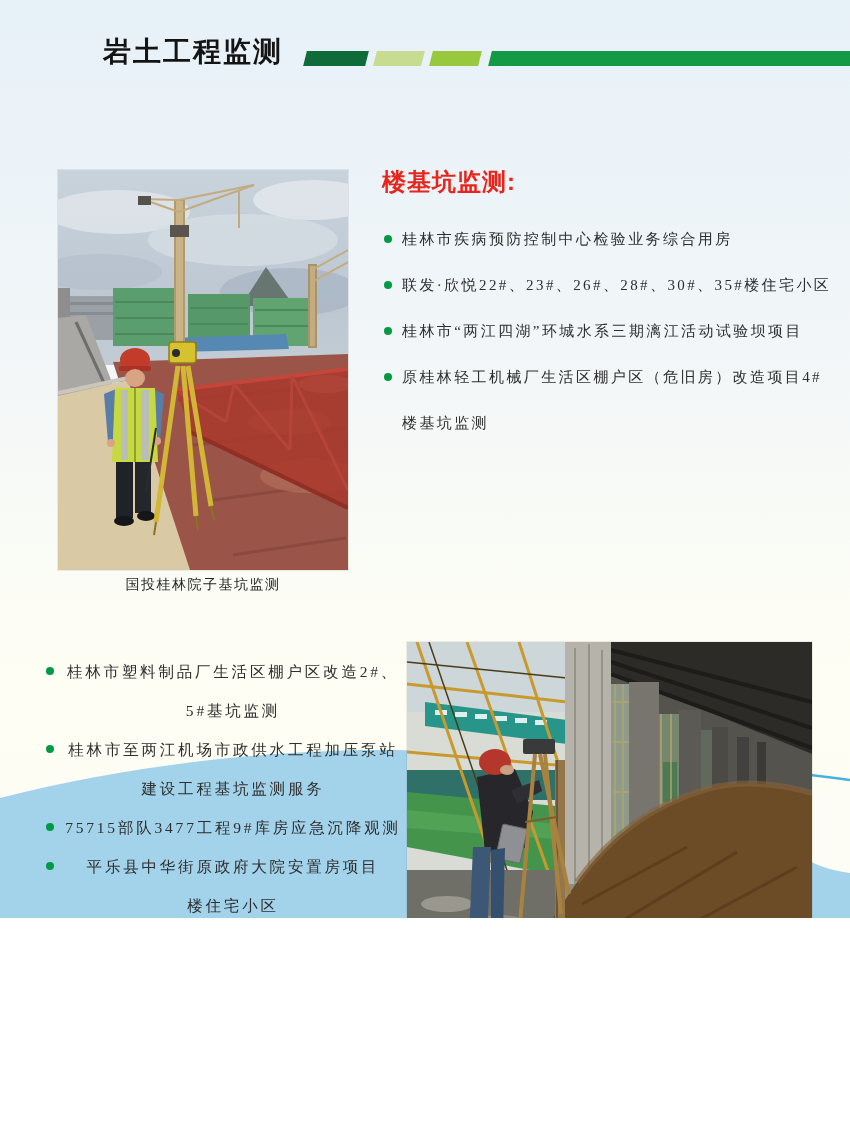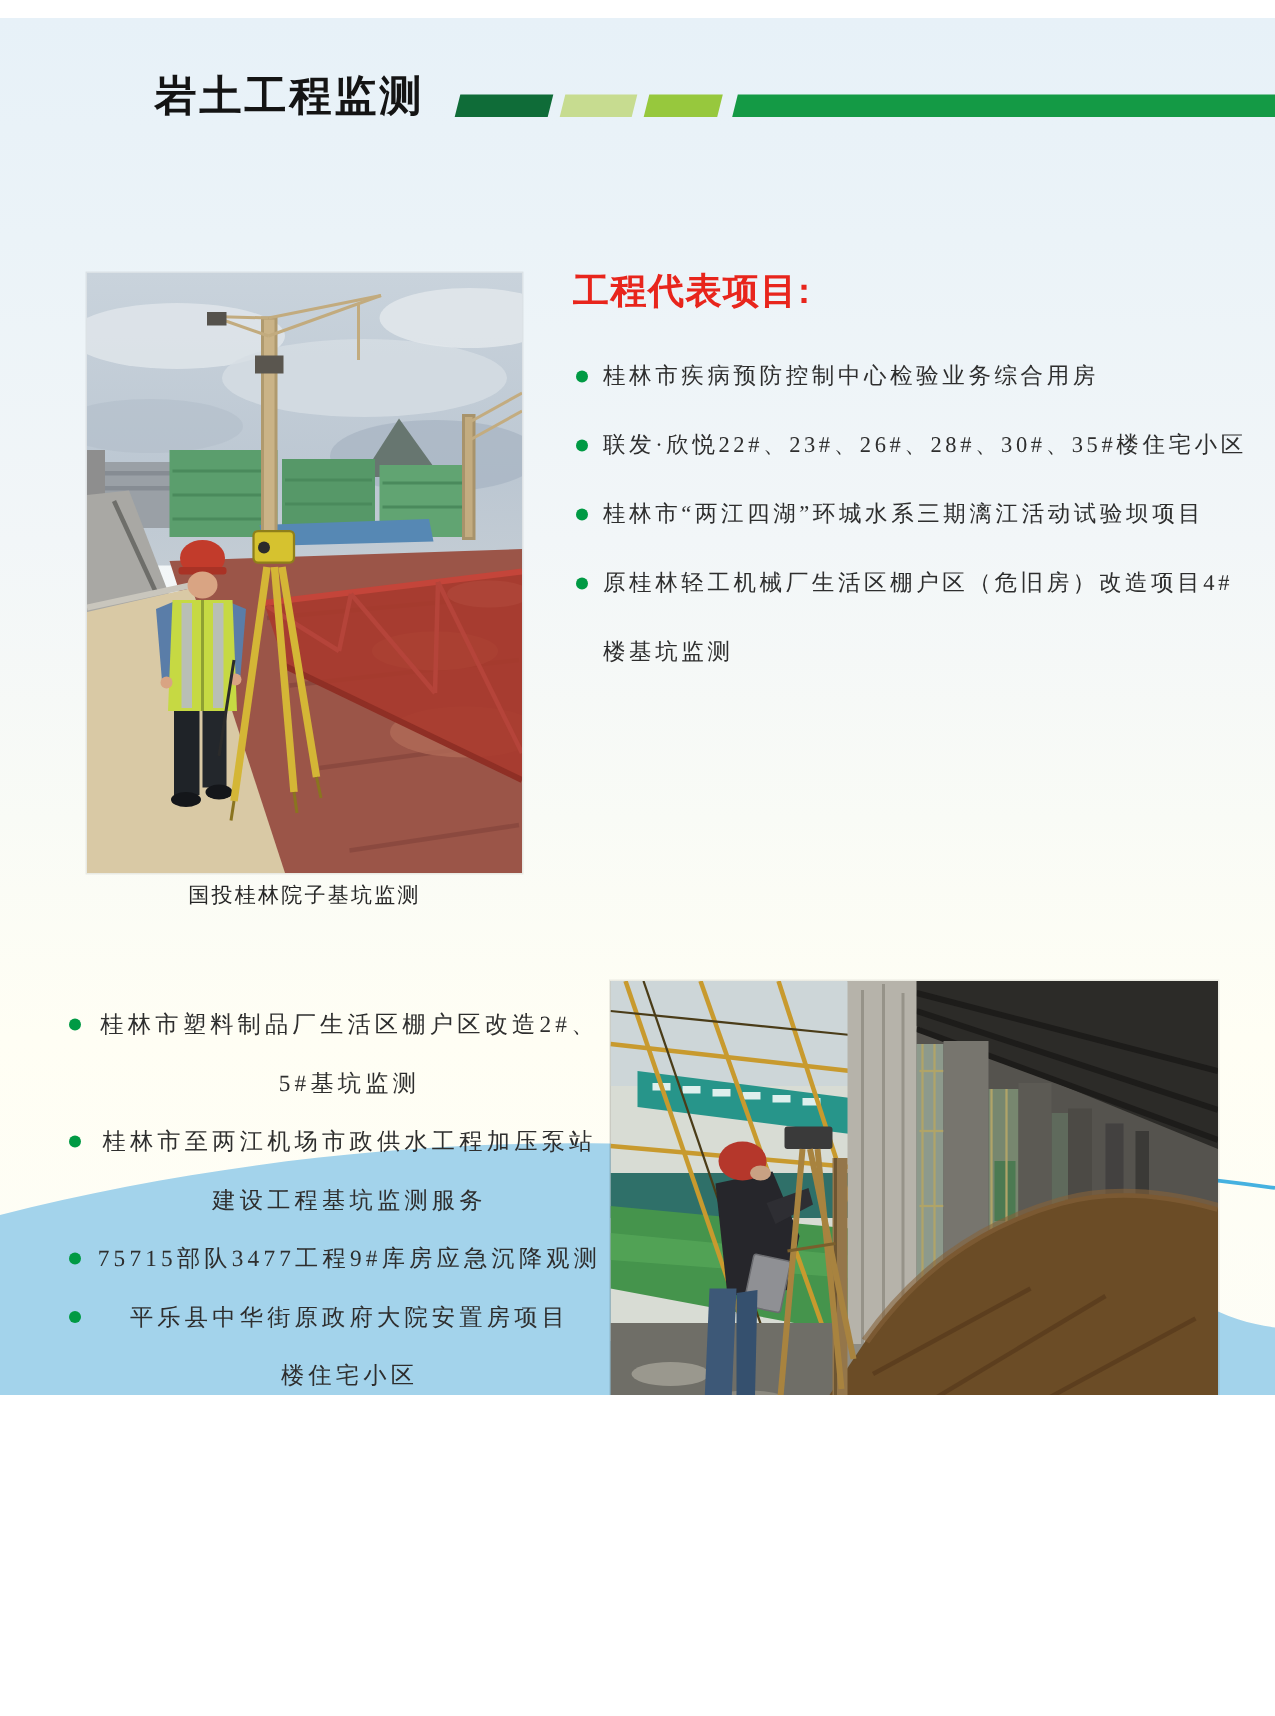--- a/index.html
+++ b/index.html
@@ -4,7 +4,7 @@
 <style>
   html,body{margin:0;padding:0;background:#ffffff;}
   .page{
-    position:relative;width:850px;height:918px;overflow:hidden;margin:12px auto;
+    position:relative;width:850px;height:918px;overflow:hidden;margin:0 auto;
     background:linear-gradient(180deg,#e7f1f8 0%,#ebf3f8 16%,#f2f6f8 38%,#f9fbf6 58%,#fffef4 74%,#fdfdf6 100%);
     font-family:"Liberation Sans","DejaVu Sans",sans-serif;
     text-decoration:underline;

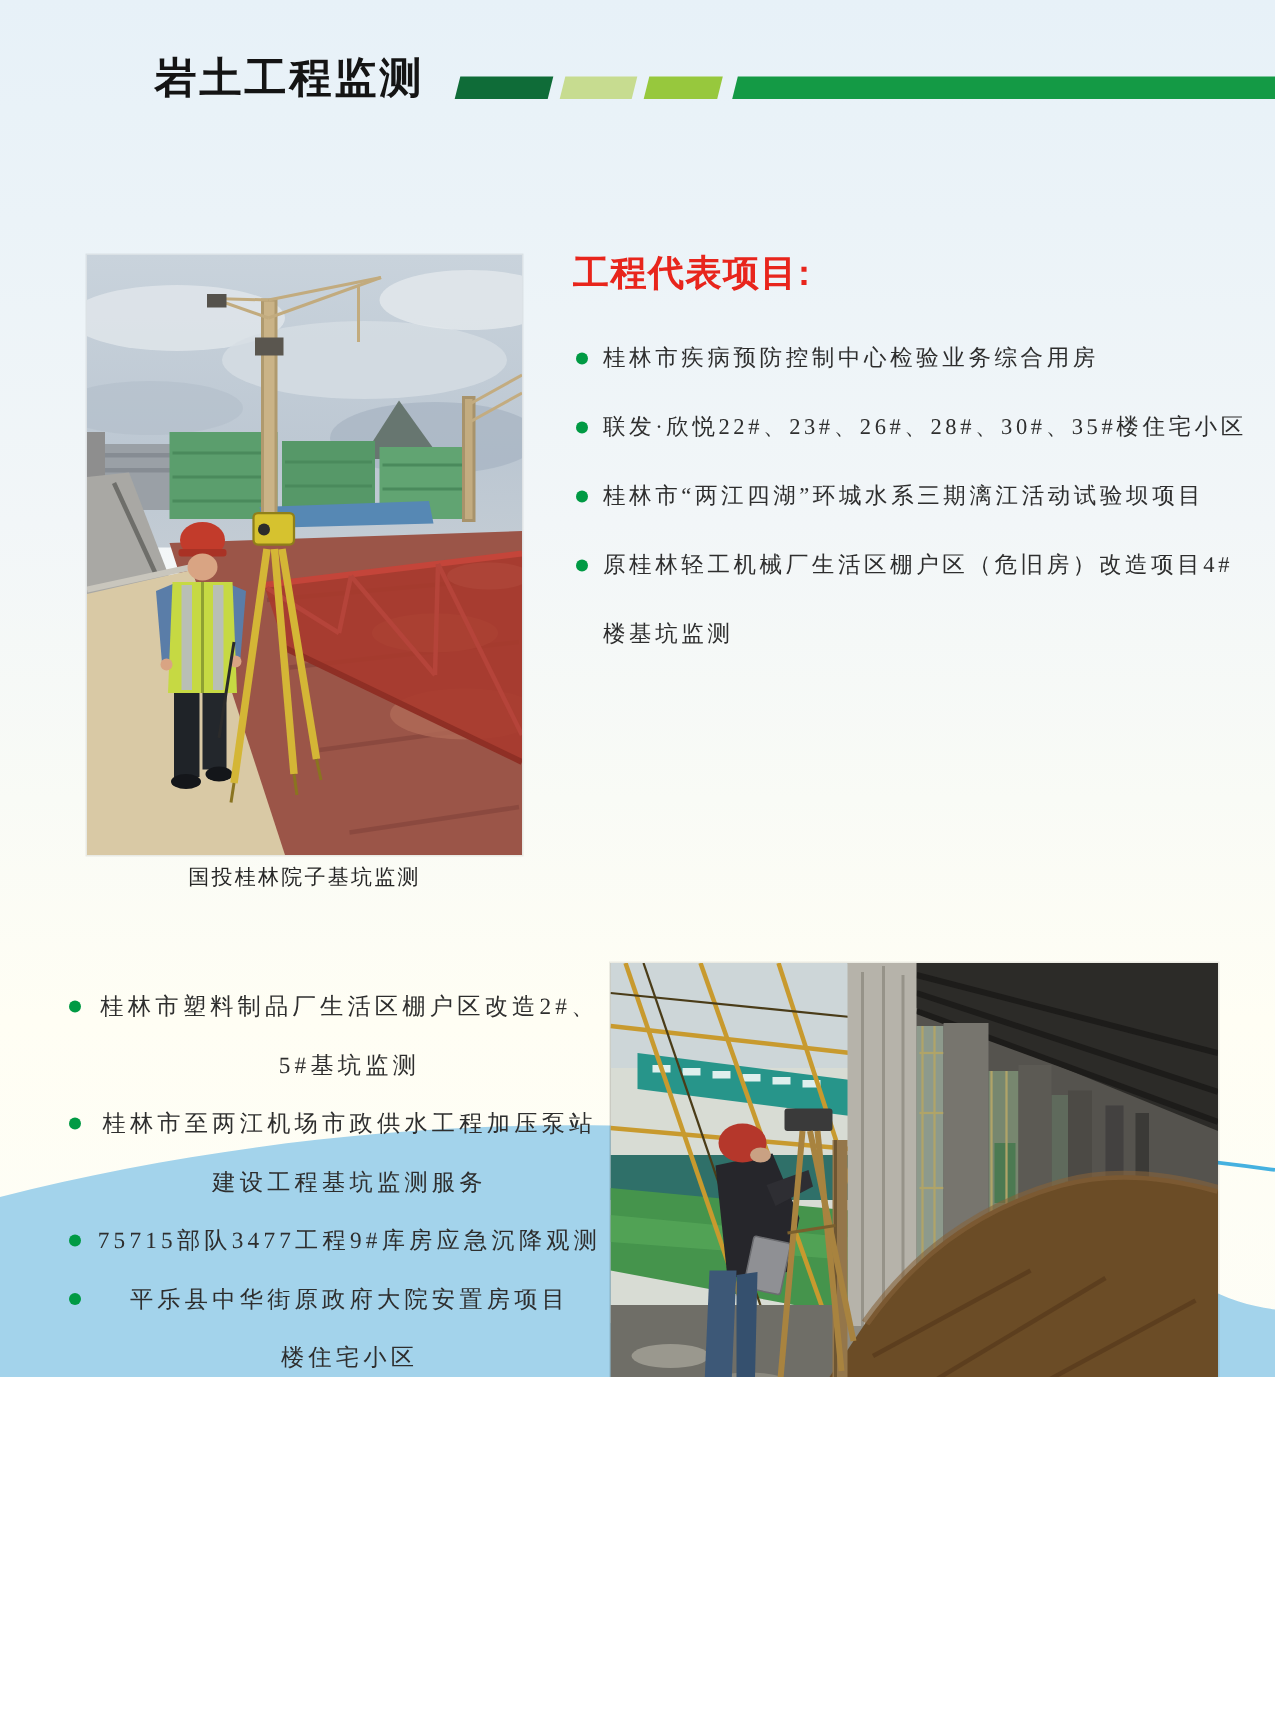--- a/index.html
+++ b/index.html
@@ -196,7 +196,7 @@
   </div>
   <div class="caption caption1">国投桂林院子基坑监测</div>
 
-  <div class="section-heading">工程代表项目:</div>
+  <div class="section-heading">楼基坑监测:</div>
 
   <ul class="projects list-right">
     <li>

